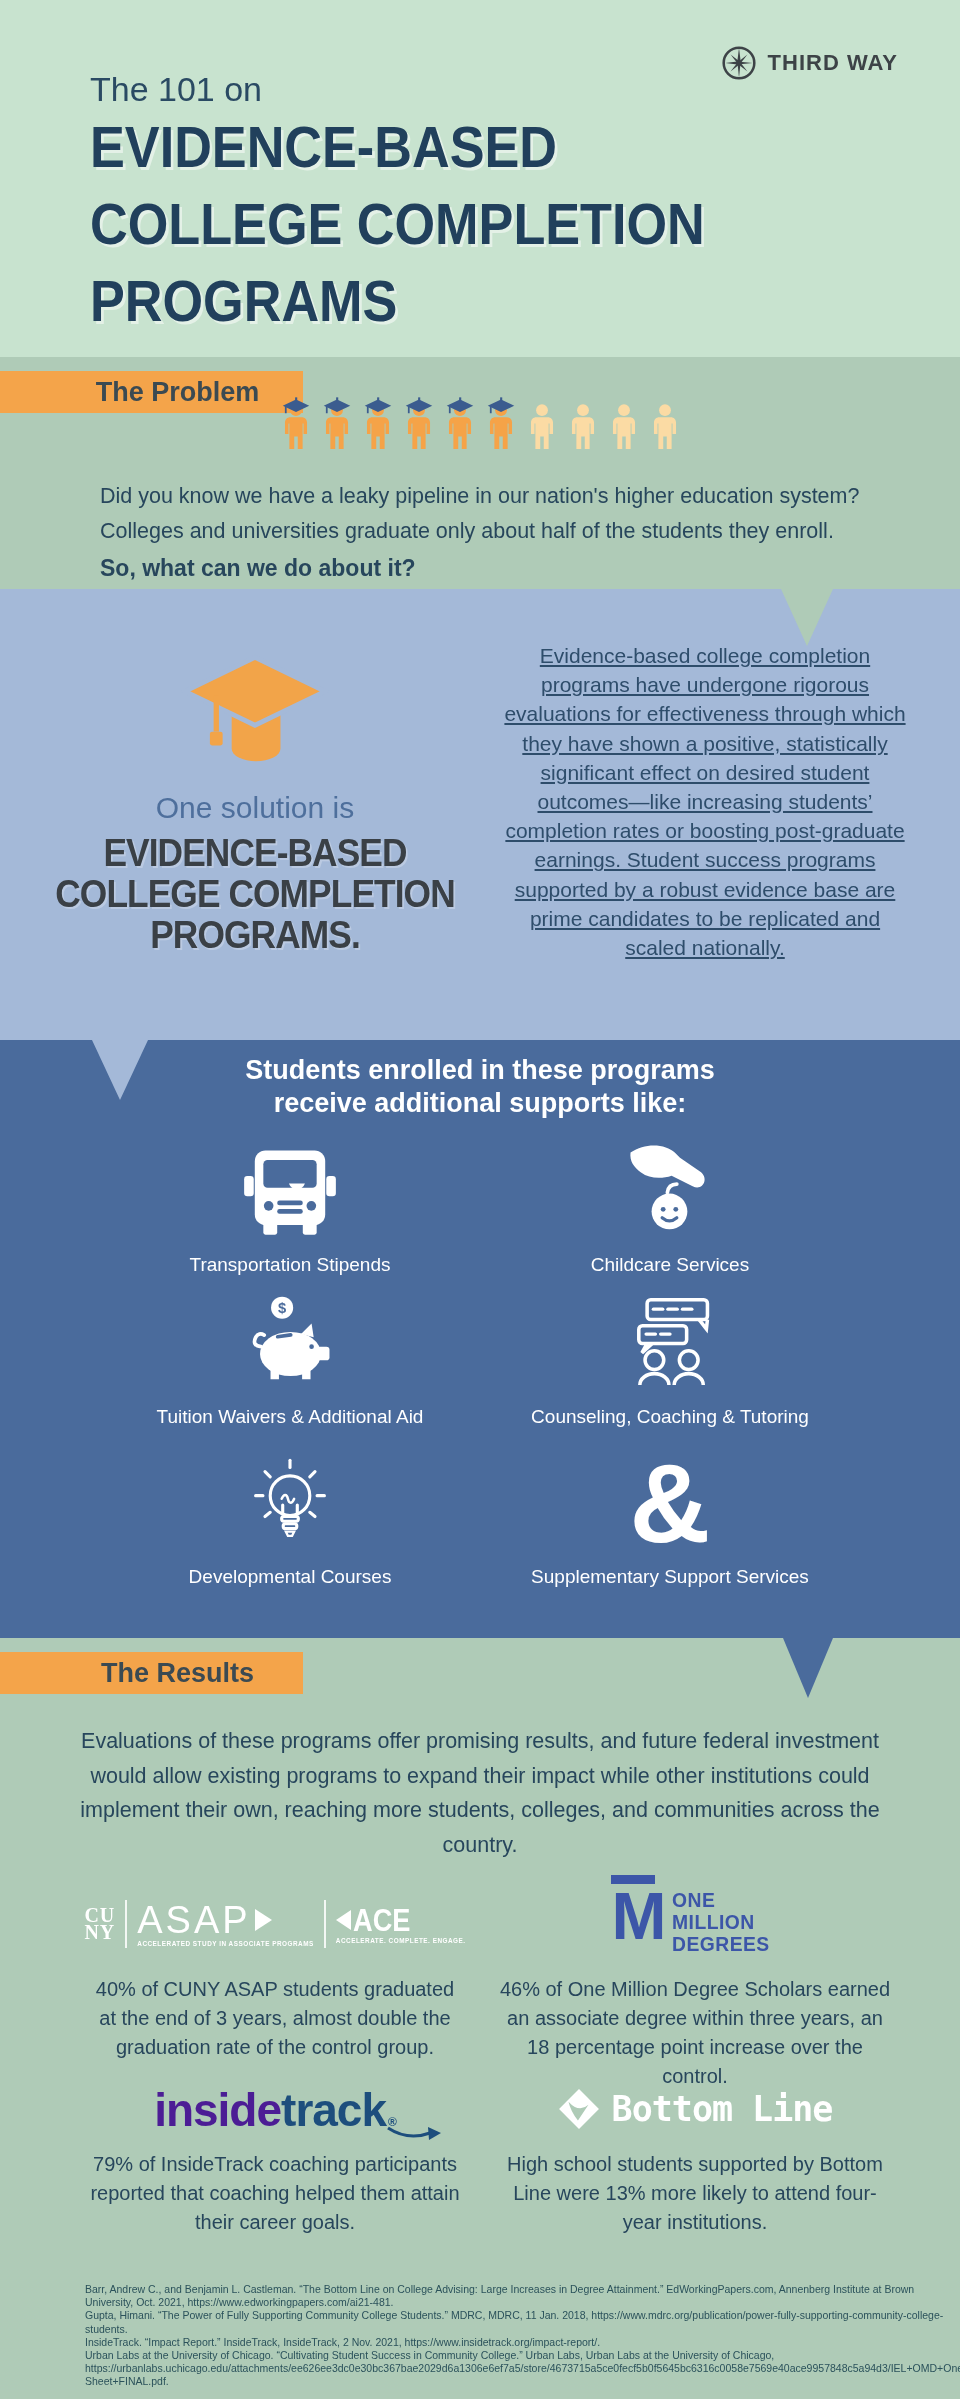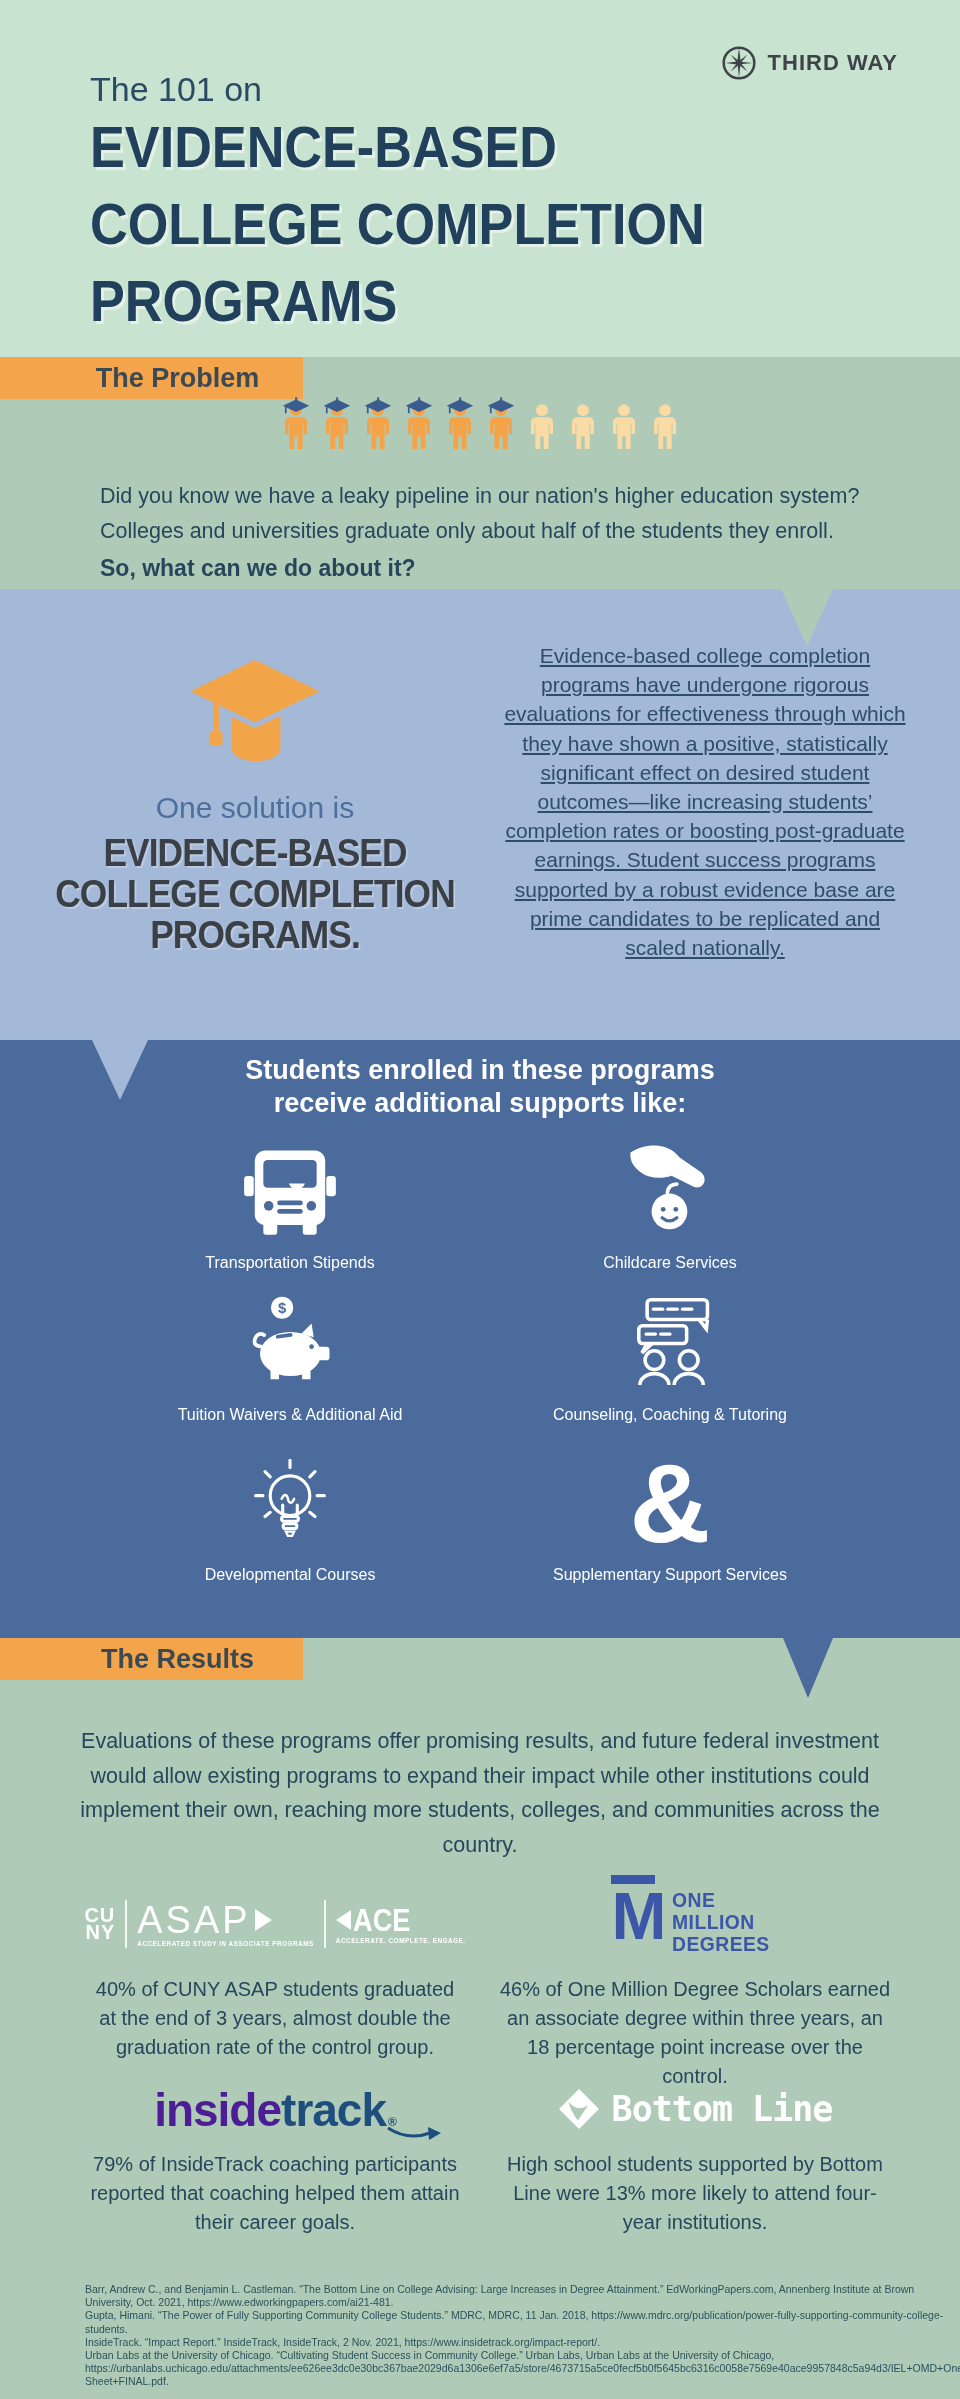--- a/index.html
+++ b/index.html
@@ -23,7 +23,7 @@
   
   .band{position:absolute;left:0;width:303px;height:42px;background:#f4a44a;box-sizing:border-box;
         display:flex;align-items:center;justify-content:center;padding-left:52px;
-        font-size:27px;font-weight:700;color:#3b4a52;}
+        font-size:27px;font-weight:700;color:#3b4a52;margin-top:14px;}
 
   
   .figures{position:absolute;top:38px;left:0;width:100%;display:flex;justify-content:center;

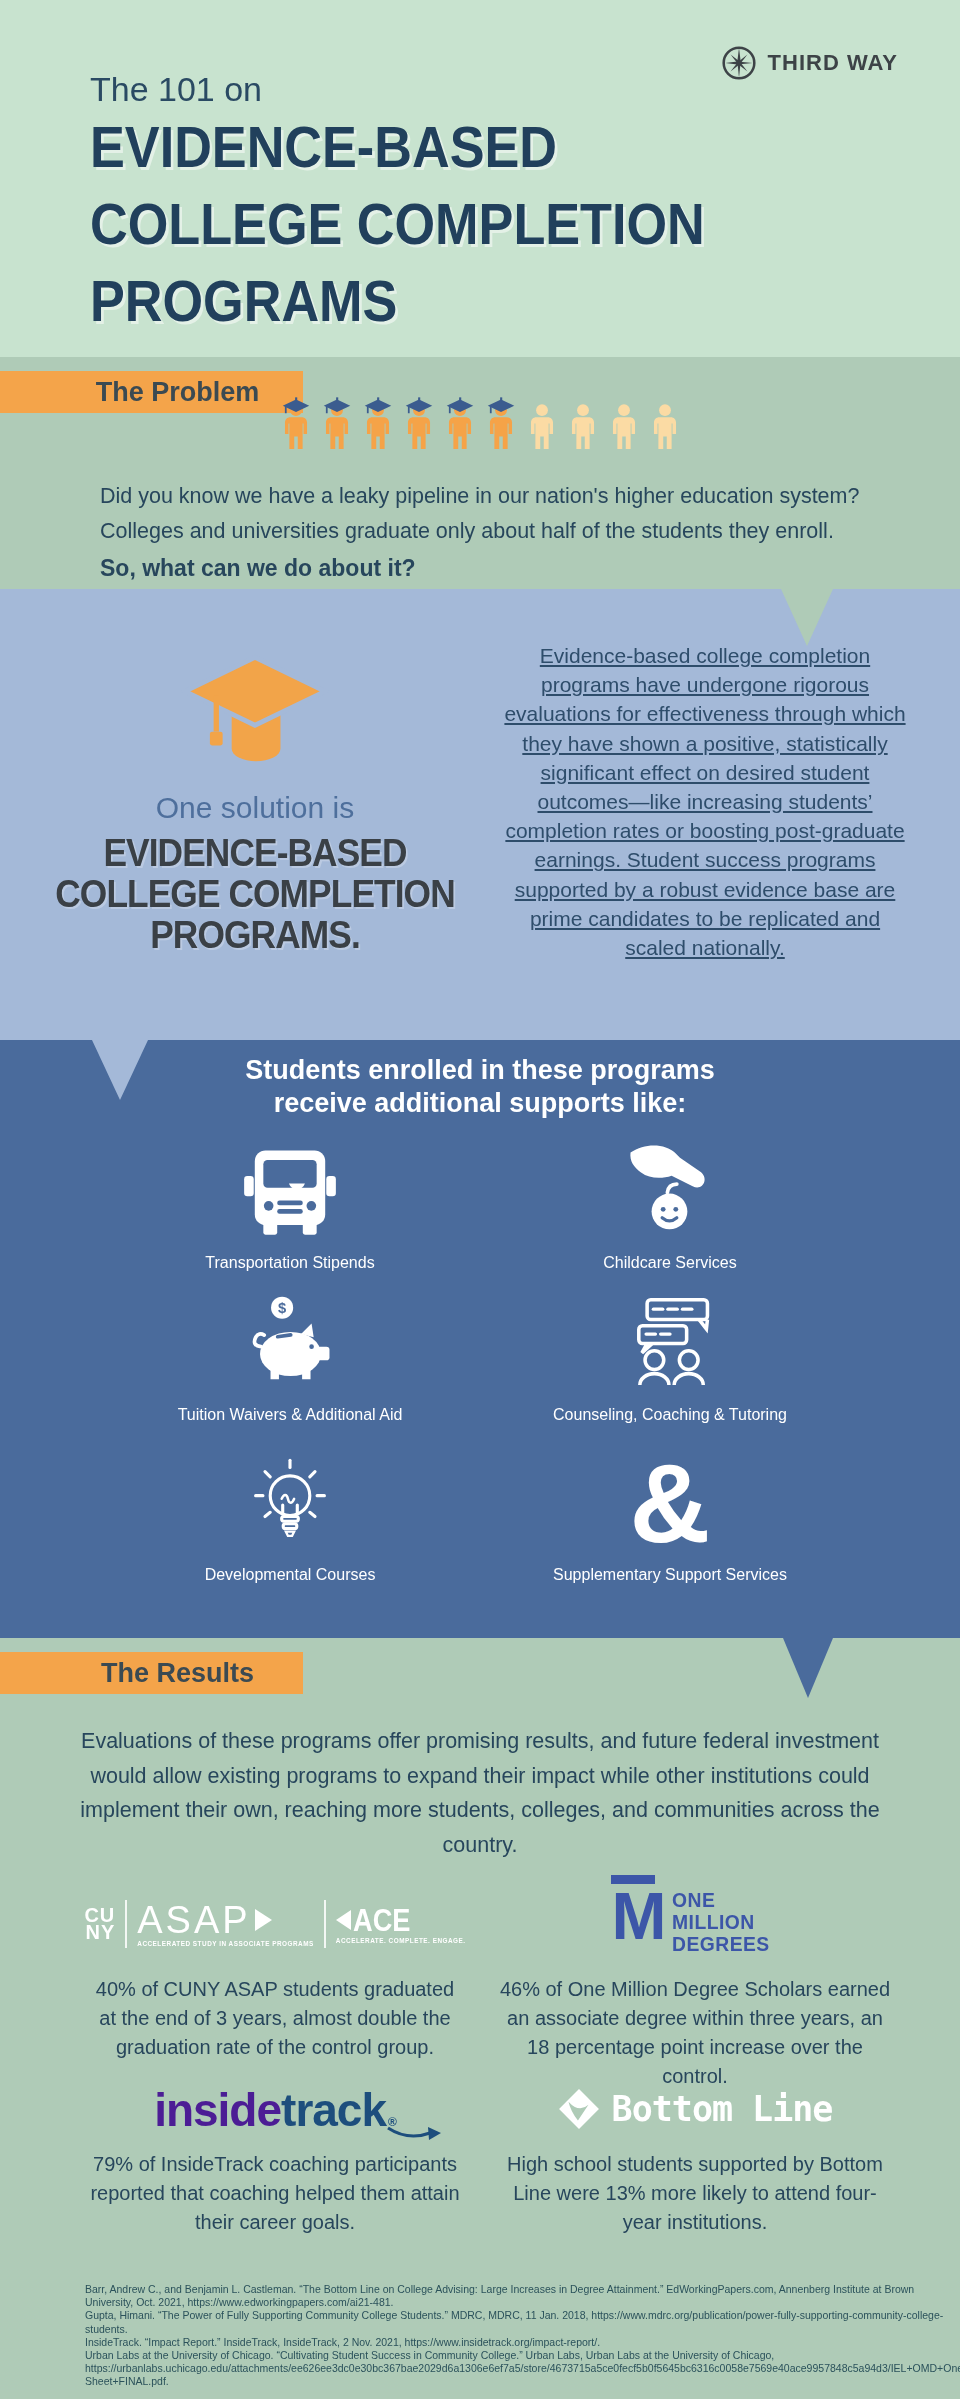--- a/index.html
+++ b/index.html
@@ -54,7 +54,7 @@
             font-size:27px;line-height:33px;font-weight:700;}
   .cell{position:absolute;width:390px;text-align:center;color:#fff;}
   .icon-box{height:104px;display:flex;align-items:center;justify-content:center;}
-  .cell-label{margin-top:10px;font-size:16px;}
+  .cell-label{margin-top:10px;font-size:19px;}
   .amp{font-size:112px;font-weight:800;line-height:96px;color:#fff;}
   .c-r1{top:100px;} .c-r2{top:252px;} .c-r3{top:412px;}
   .c-col1{left:95px;} .c-col2{left:475px;}

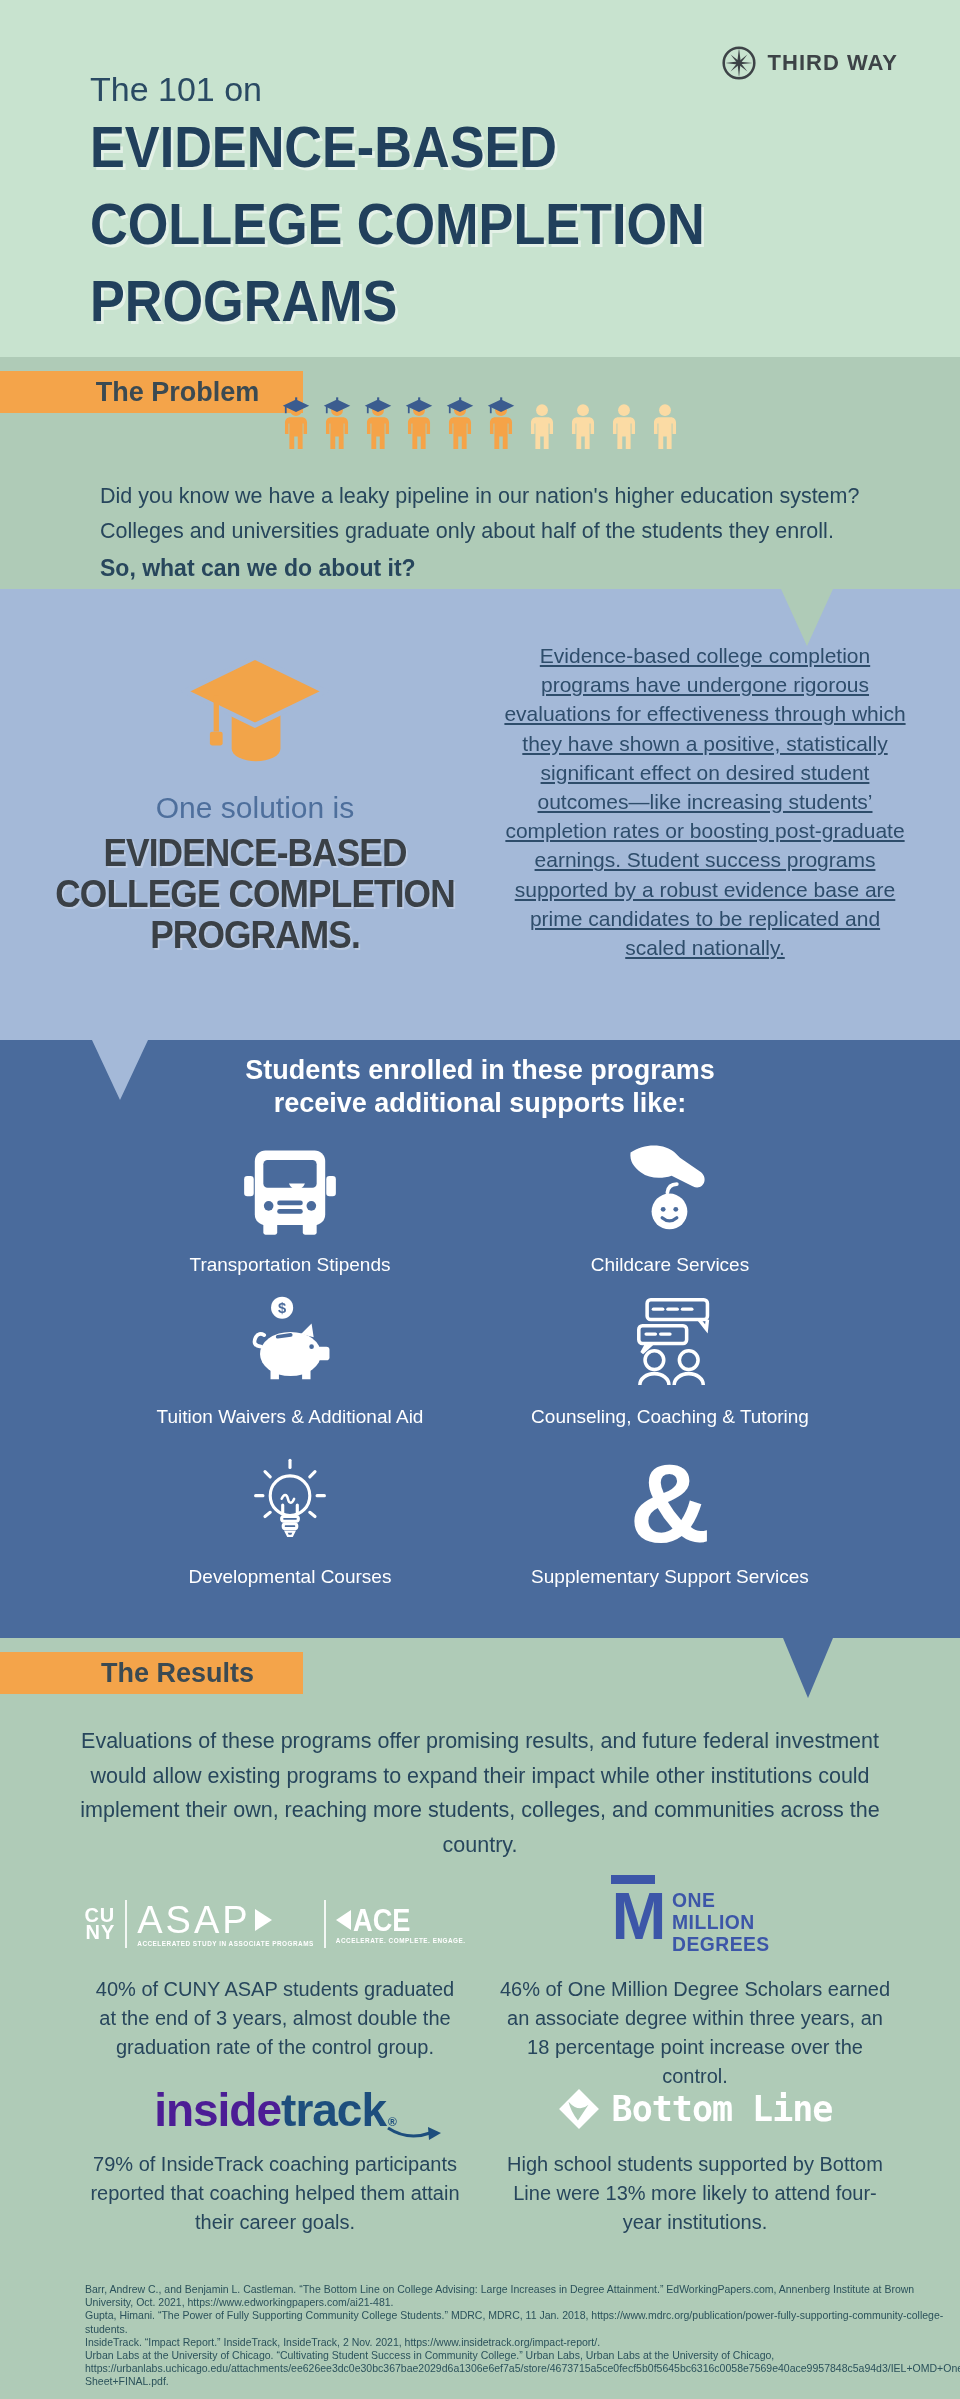--- a/index.html
+++ b/index.html
@@ -75,7 +75,7 @@
 
   
   .cuny-logo{display:flex;align-items:center;justify-content:center;gap:10px;color:#fff;}
-  .cuny-stack{font-size:20px;line-height:17px;font-weight:800;letter-spacing:1px;text-align:right;}
+  .cuny-stack{font-size:20px;line-height:17px;font-weight:800;letter-spacing:1px;text-align:center;font-family:Liberation Serif, serif;}
   .logo-sep{width:2px;height:48px;background:rgba(255,255,255,.85);}
   .asap-wrap{text-align:left;}
   .asap-row{display:flex;align-items:center;gap:4px;}

